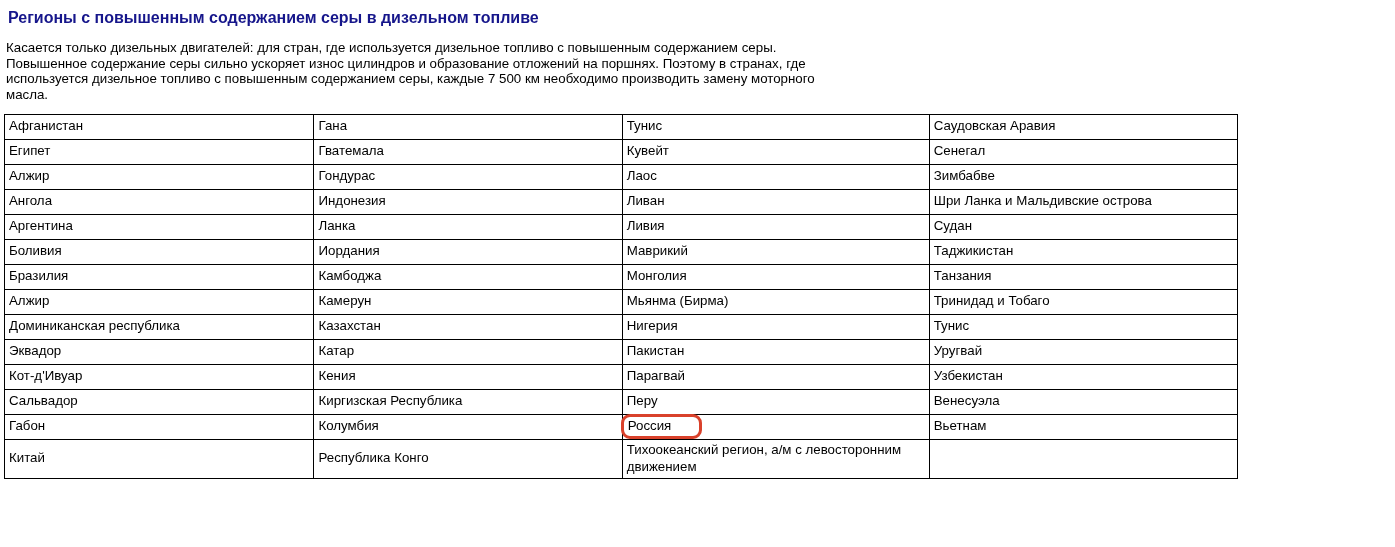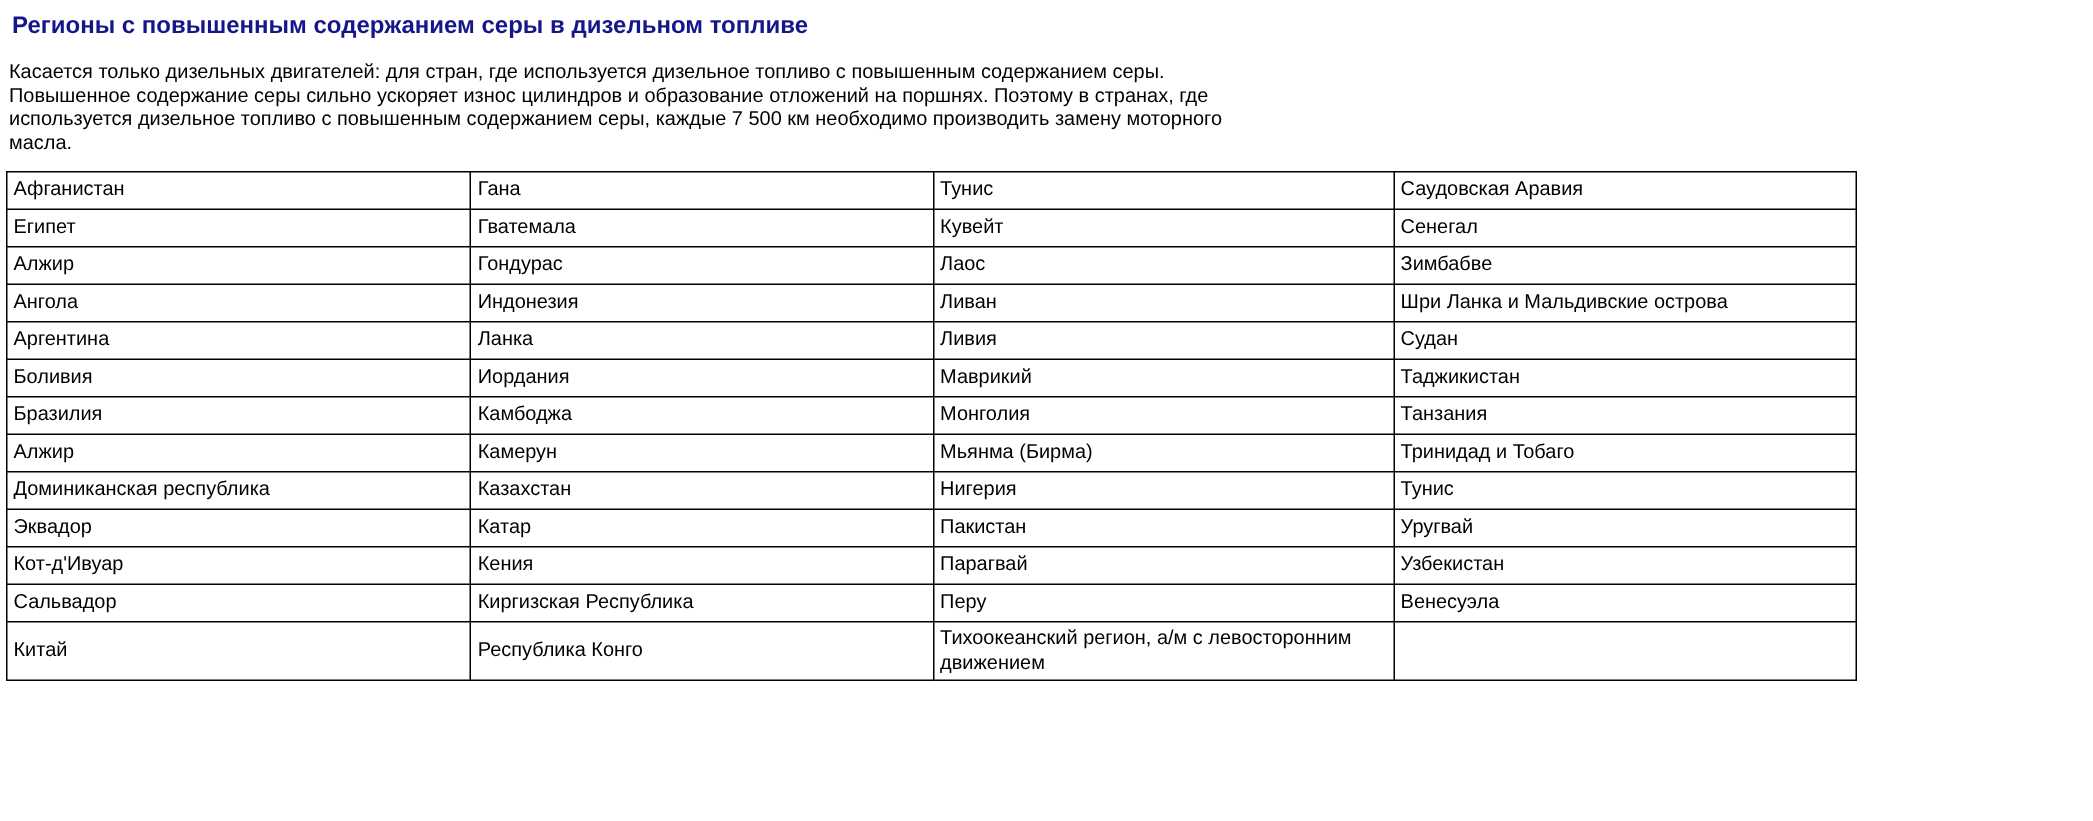--- a/index.html
+++ b/index.html
@@ -134,6 +134,14 @@
         <td>Венесуэла</td>
       </tr>
       <tr>
+        <td>Габон</td>
+        <td>Колумбия</td>
+        <td>
+          <span class="hl-box">Россия</span>
+        </td>
+        <td>Вьетнам</td>
+      </tr>
+      <tr>
         <td class="tall">Китай</td>
         <td class="tall">Республика Конго</td>
         <td class="tall">Тихоокеанский регион, а/м с левосторонним движением</td>

